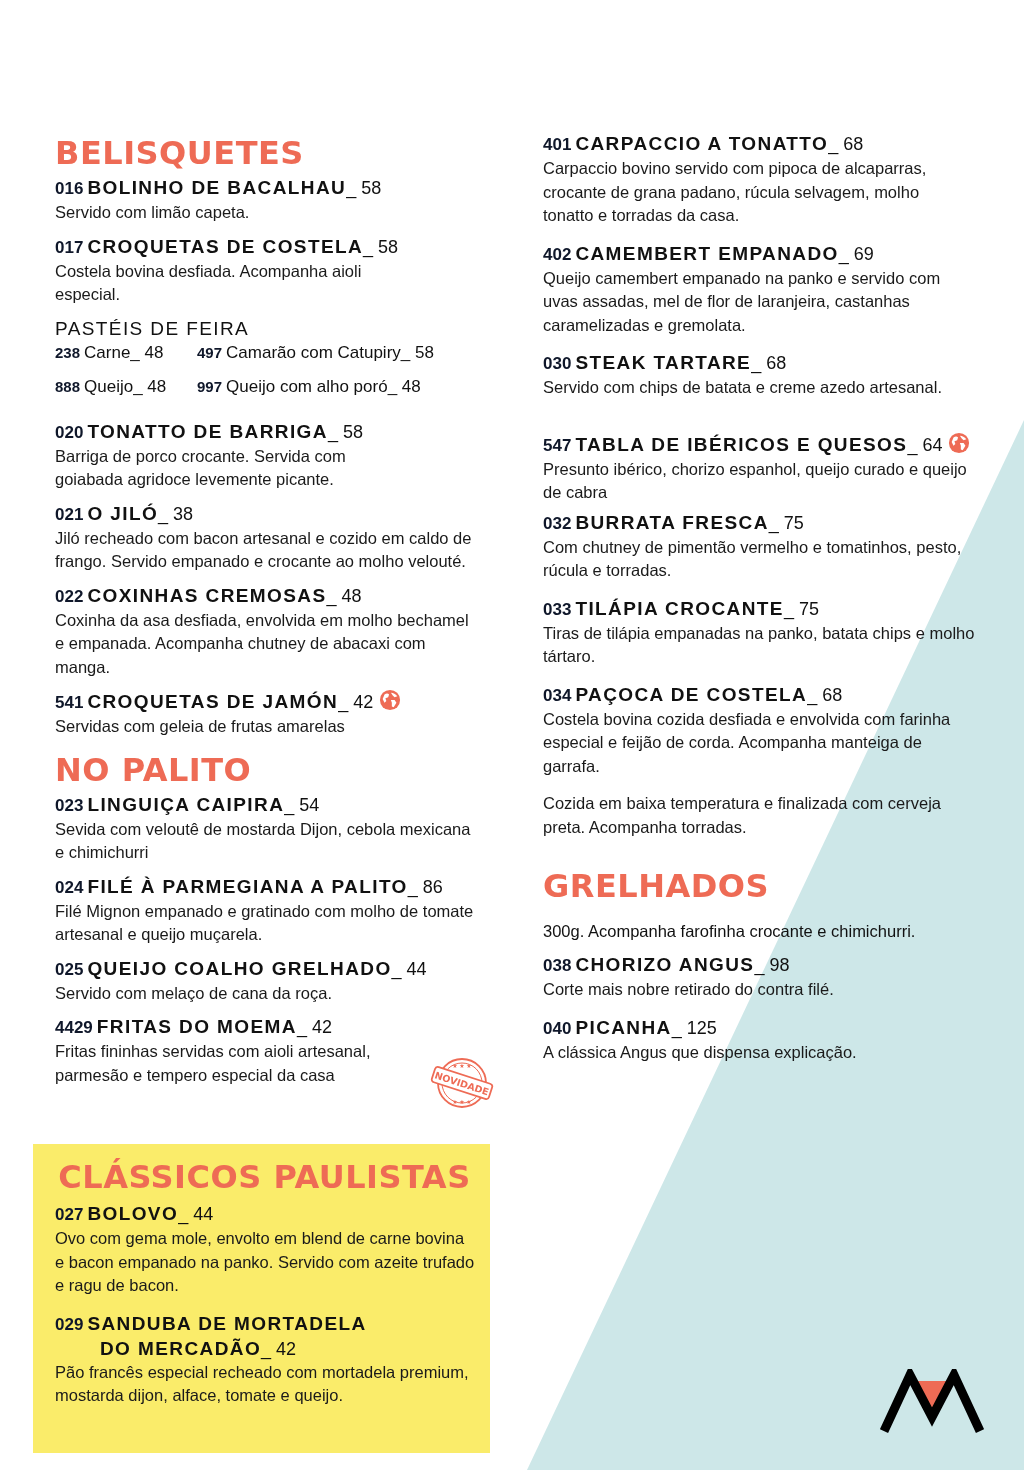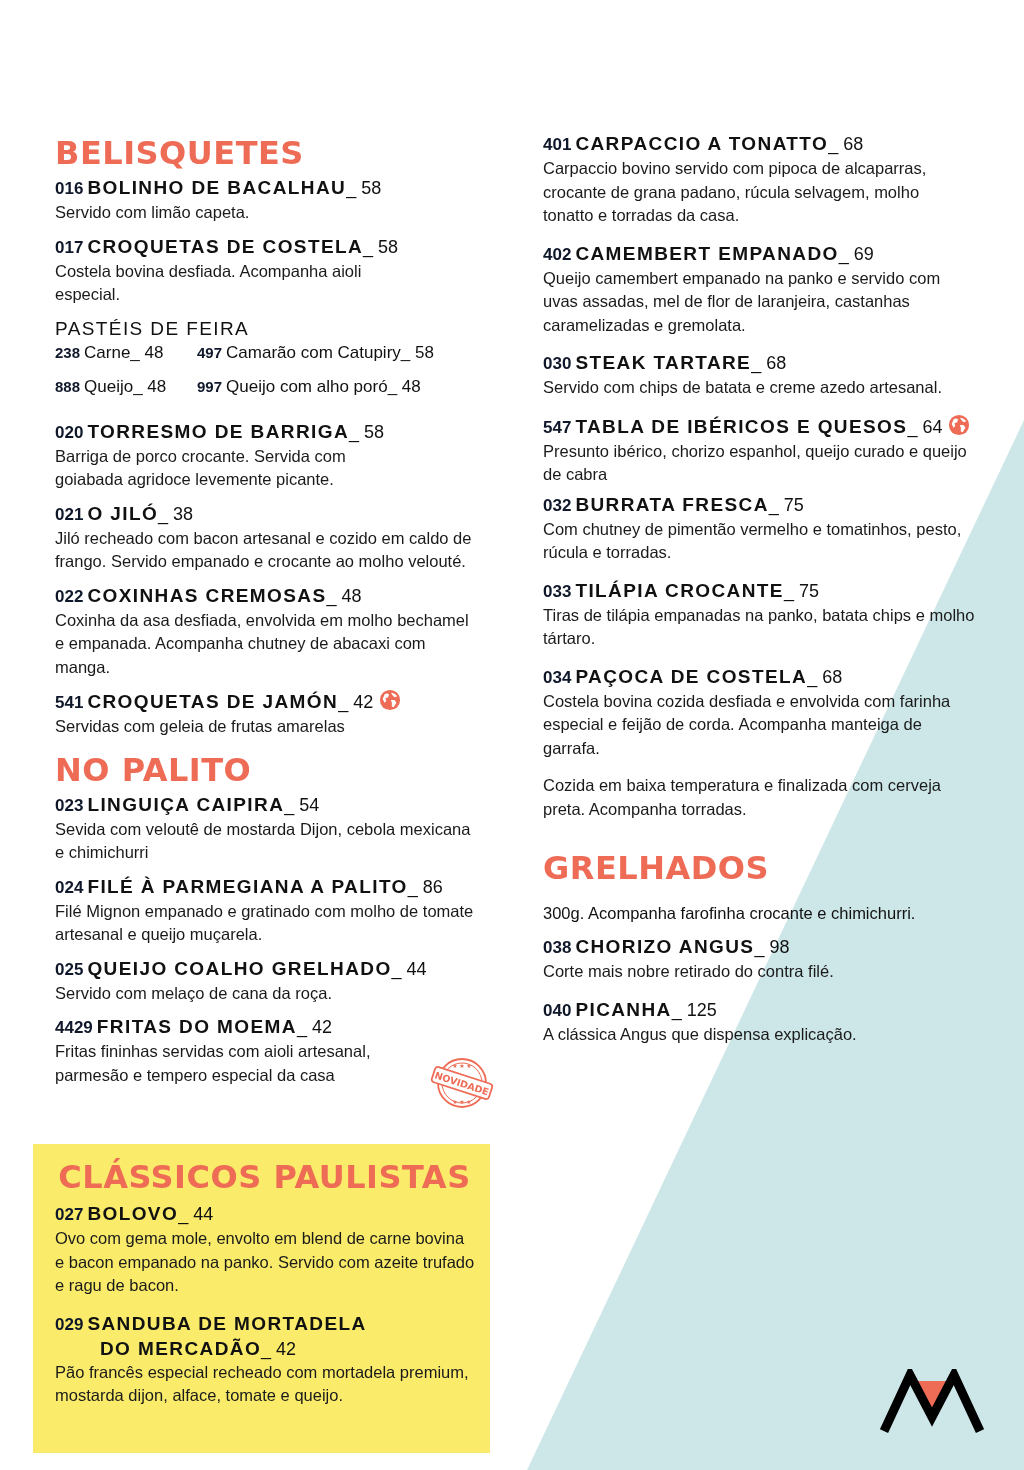--- a/index.html
+++ b/index.html
@@ -225,7 +225,7 @@
       <div class="desc" style="width:420px">Queijo camembert empanado na panko e servido com uvas assadas, mel de flor de laranjeira, castanhas caramelizadas e gremolata.</div>
     </div>
 
-    <div class="item" style="margin-bottom:14px">
+    <div class="item" style="margin-bottom:32px">
       <div class="item-head"><span class="code">030</span><span class="name">STEAK TARTARE</span><span class="price">_ 68</span></div>
       <div class="desc" style="width:400px">Servido com chips de batata e creme azedo artesanal.</div>
     </div>

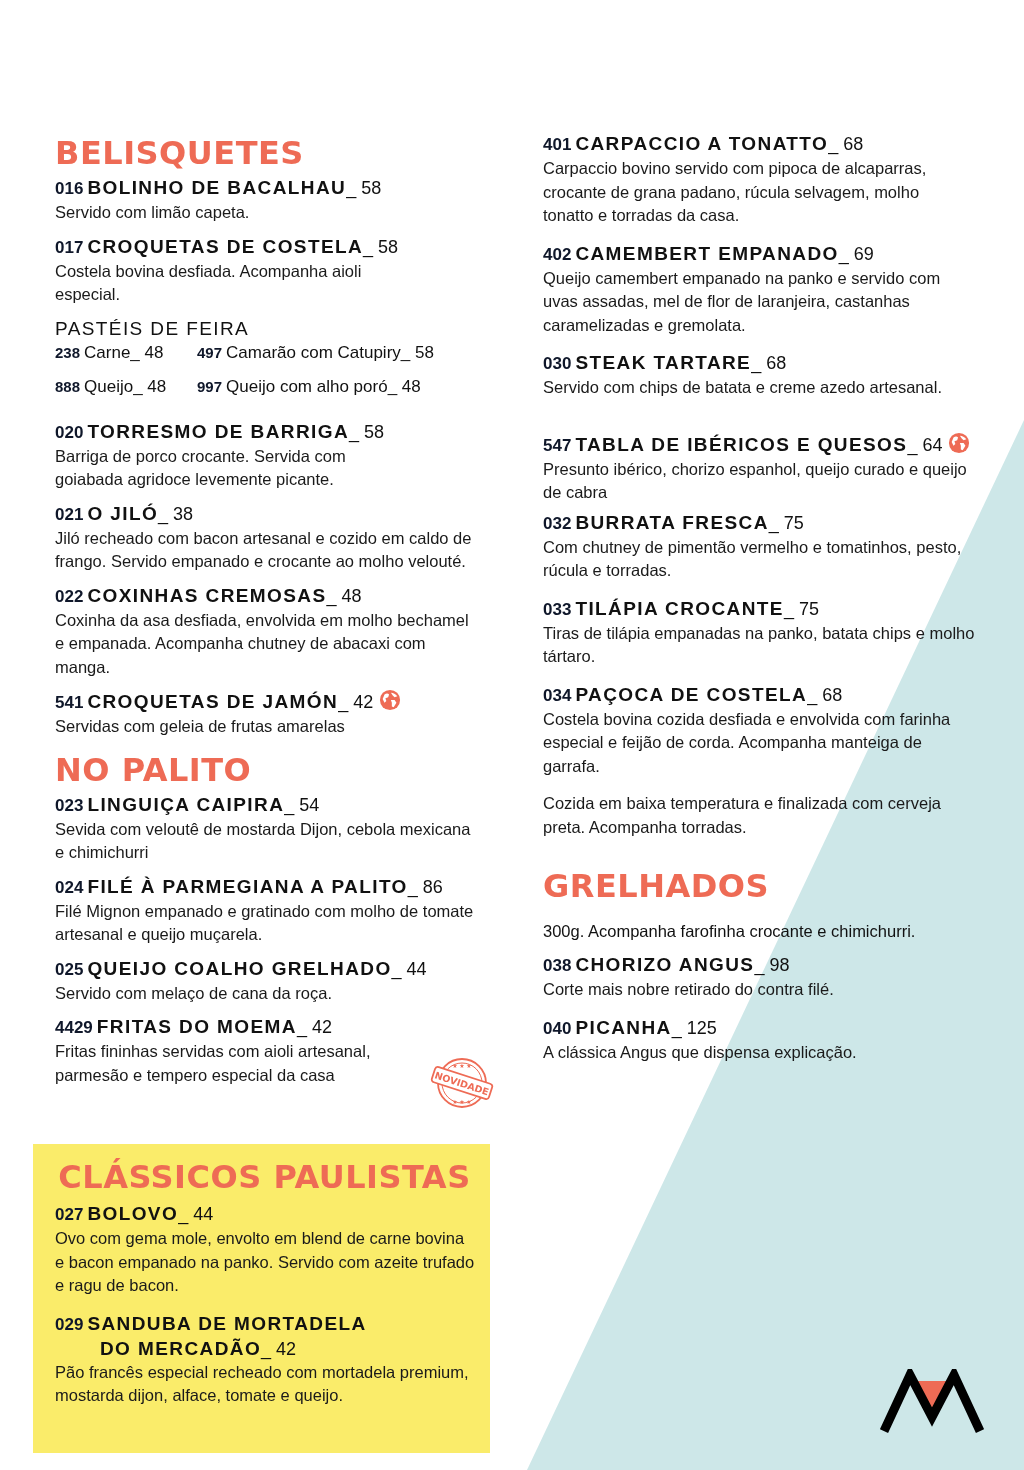--- a/index.html
+++ b/index.html
@@ -136,7 +136,7 @@
     </div>
 
     <div class="item">
-      <div class="item-head"><span class="code">020</span><span class="name">TORRESMO DE BARRIGA</span><span class="price">_ 58</span></div>
+      <div class="item-head"><span class="code">020</span><span class="name">TONATTO DE BARRIGA</span><span class="price">_ 58</span></div>
       <div class="desc" style="width:350px">Barriga de porco crocante. Servida com goiabada agridoce levemente picante.</div>
     </div>
 

